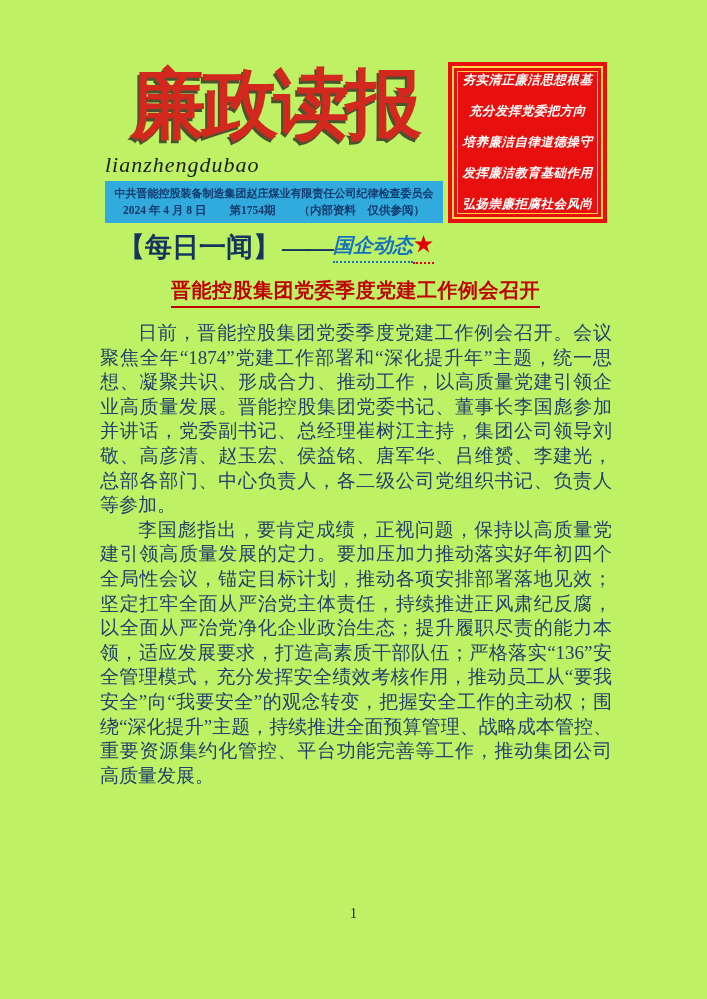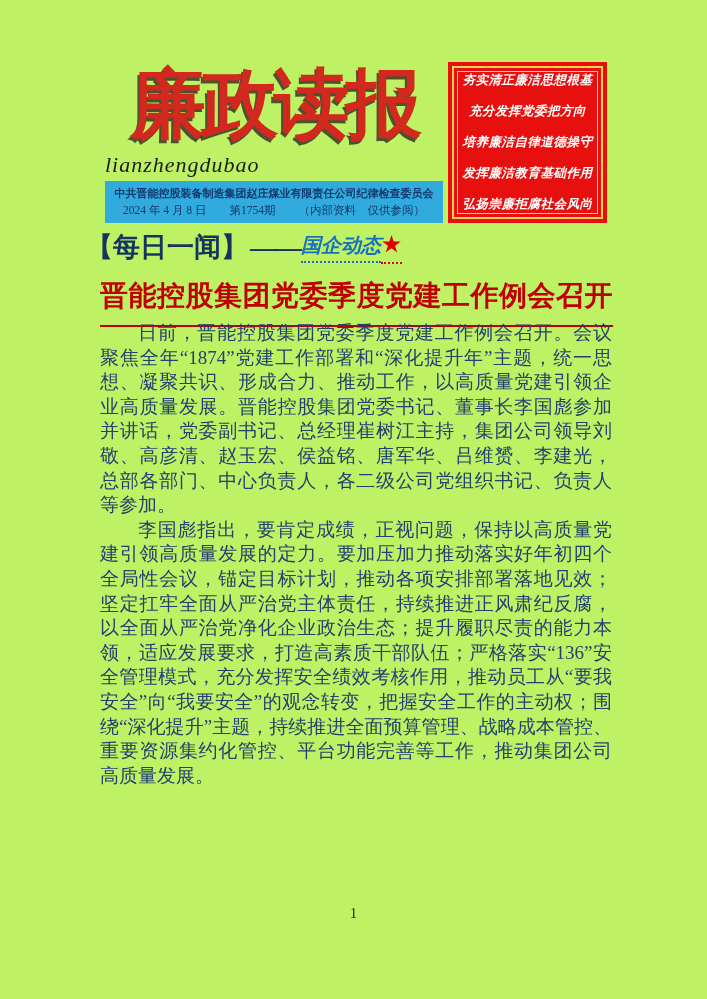--- a/index.html
+++ b/index.html
@@ -28,7 +28,7 @@
     justify-content:center; align-items:center; gap:2px;
   }
   .info-line1 { font-size:11px; font-weight:bold; color:#13386b; white-space:nowrap; }
-  .info-line2 { font-size:11.5px; font-weight:normal; color:#13386b; white-space:nowrap; }
+  .info-line2 { font-size:11.5px; font-weight:bold; color:#13386b; white-space:nowrap; }
 
   
   .slogan-box { position:absolute; right:0; top:0; width:159px; height:161px; background:#e8100e; }

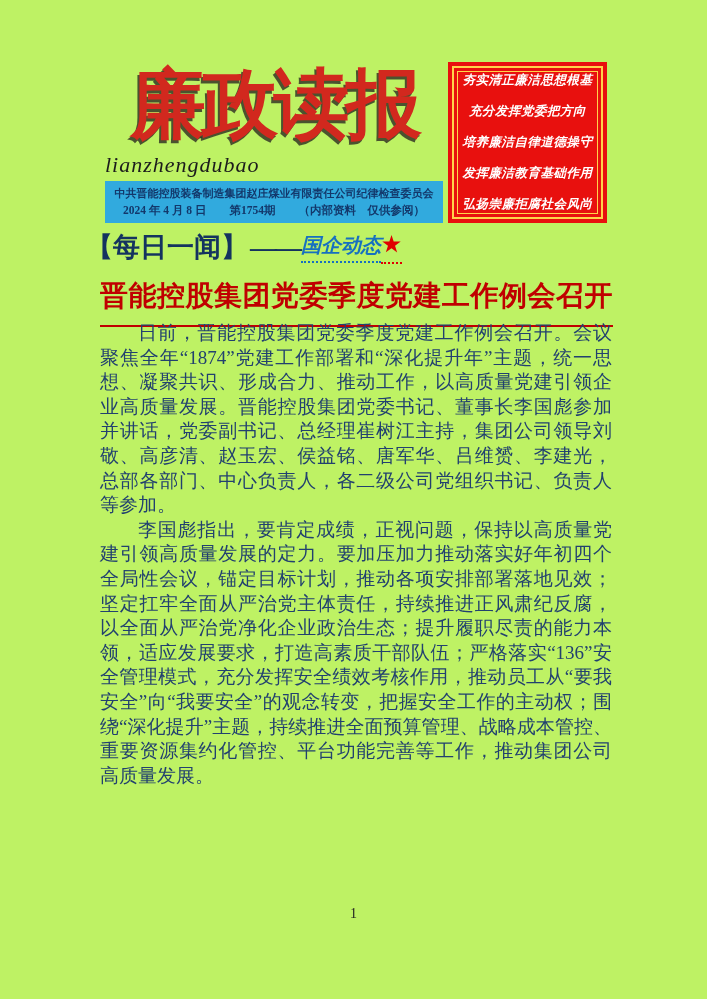--- a/index.html
+++ b/index.html
@@ -50,7 +50,7 @@
   }
   .sh-bracket {
     font-family:"Liberation Sans","DejaVu Sans",sans-serif;
-    font-size:27px; font-weight:900; color:#14335f; letter-spacing:0;
+    font-size:27px; font-weight:900; color:#14335f; letter-spacing:0;margin-left:32px;
   }
   .sh-dash { font-size:27px; font-weight:900; color:#14335f; letter-spacing:-2px; margin:0 1px 0 2px; }
   .sh-script {

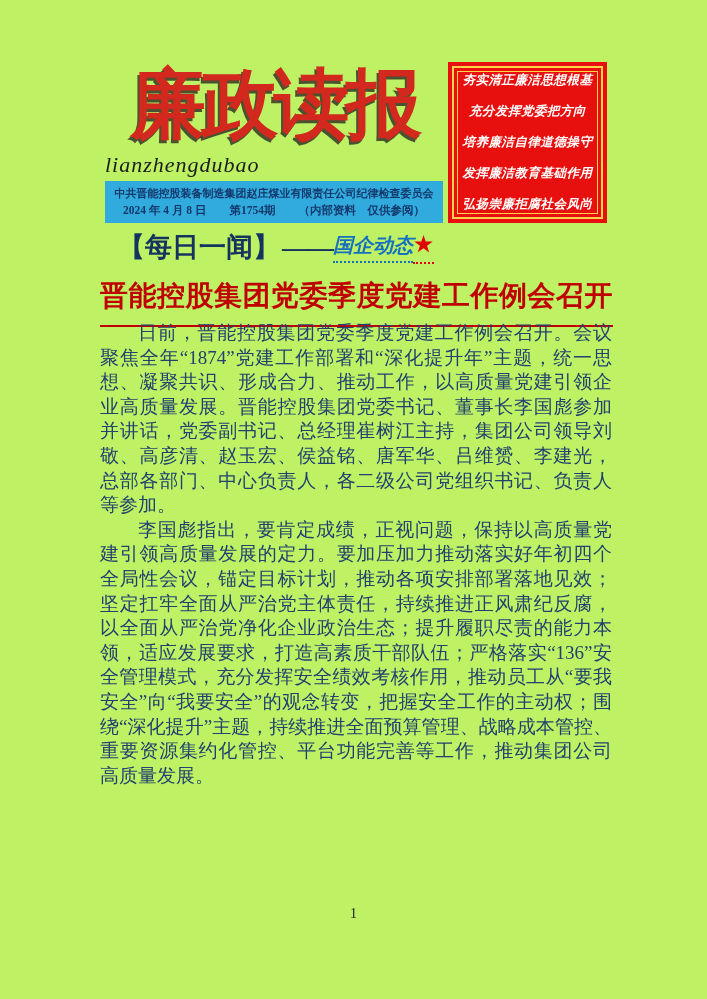--- a/index.html
+++ b/index.html
@@ -66,8 +66,8 @@
   .headline-wrap { position:absolute; top:277px; left:100px; width:511px; text-align:center; }
   .headline {
     display:inline-block; font-family:"Liberation Sans","DejaVu Sans",sans-serif;
-    font-size:28px; font-weight:900; color:#c00000; letter-spacing:0.5px;
-    border-bottom:2px solid #c00000; padding-bottom:10px; white-space:nowrap;
+    font-size:20px; font-weight:900; color:#c00000; letter-spacing:0.5px;
+    border-bottom:2px solid #c00000; padding-bottom:2px; white-space:nowrap;
   }
 
   

